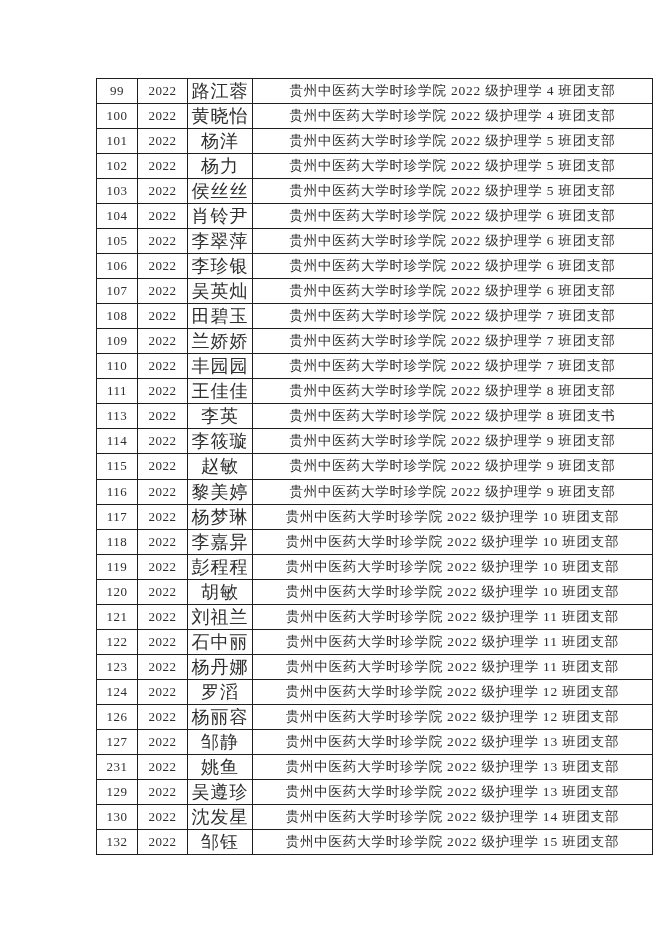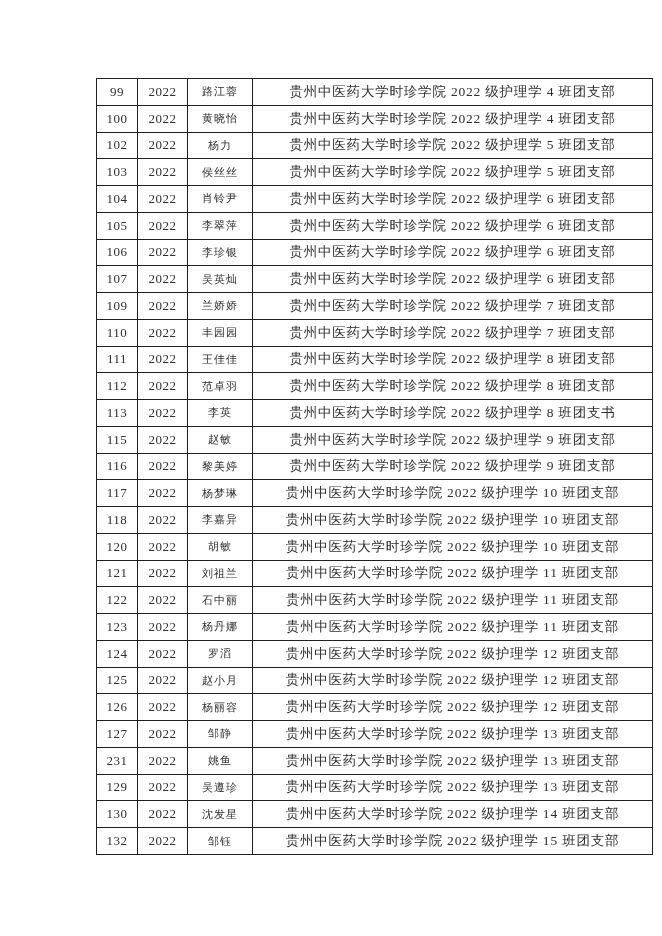--- a/index.html
+++ b/index.html
@@ -42,7 +42,7 @@
     letter-spacing: 0.5px;
   }
   td.name-cell {
-    font-size: 11px;
+    font-size: 18px;
     letter-spacing: 1px;
   }
   td.org-cell {

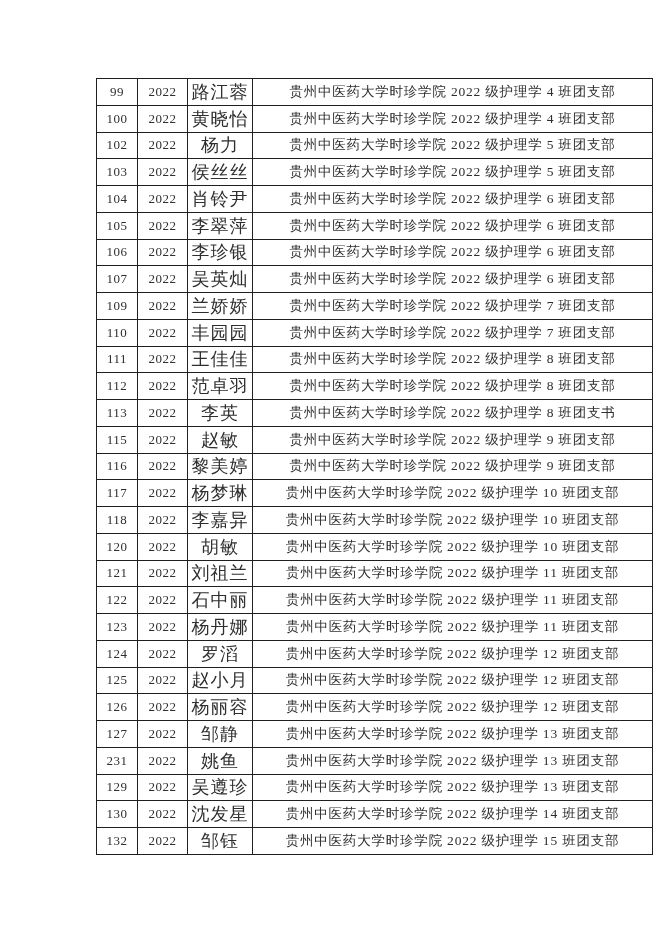--- a/index.html
+++ b/index.html
@@ -76,6 +76,12 @@
           <td class="org-cell">贵州中医药大学时珍学院 2022 级护理学 4 班团支部</td>
         </tr>
         <tr>
+          <td class="index-cell">101</td>
+          <td class="year-cell">2022</td>
+          <td class="name-cell">杨洋</td>
+          <td class="org-cell">贵州中医药大学时珍学院 2022 级护理学 5 班团支部</td>
+        </tr>
+        <tr>
           <td class="index-cell">102</td>
           <td class="year-cell">2022</td>
           <td class="name-cell">杨力</td>

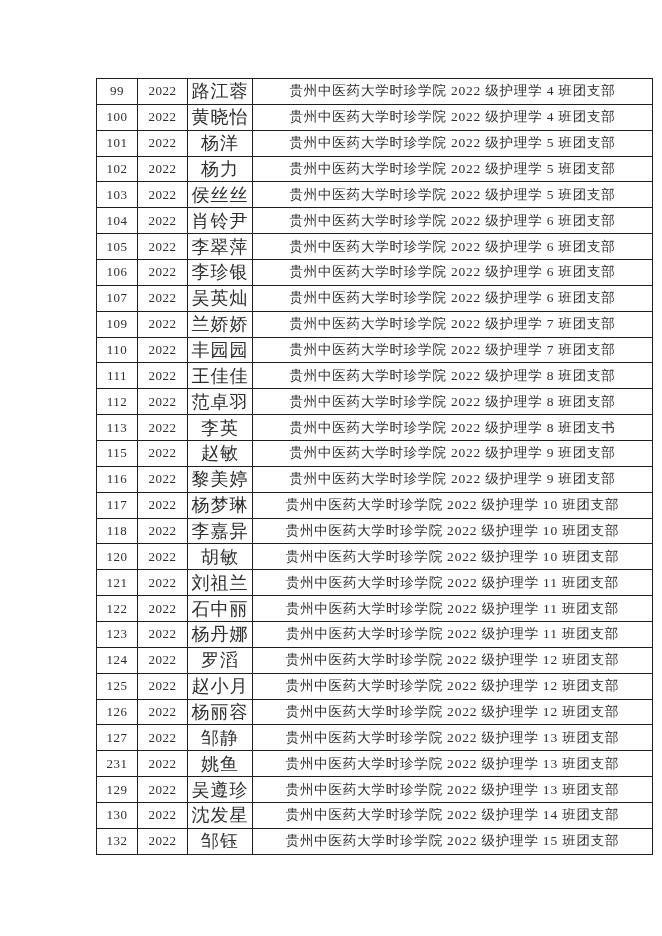--- a/index.html
+++ b/index.html
@@ -118,6 +118,12 @@
           <td class="org-cell">贵州中医药大学时珍学院 2022 级护理学 6 班团支部</td>
         </tr>
         <tr>
+          <td class="index-cell">108</td>
+          <td class="year-cell">2022</td>
+          <td class="name-cell">田碧玉</td>
+          <td class="org-cell">贵州中医药大学时珍学院 2022 级护理学 7 班团支部</td>
+        </tr>
+        <tr>
           <td class="index-cell">109</td>
           <td class="year-cell">2022</td>
           <td class="name-cell">兰娇娇</td>

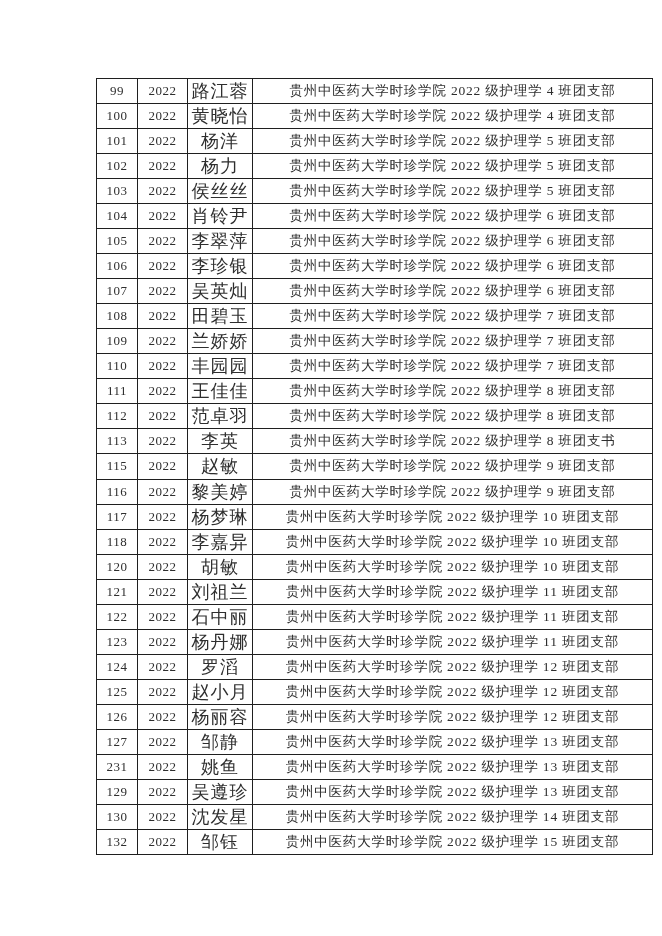--- a/index.html
+++ b/index.html
@@ -142,12 +142,6 @@
           <td class="org-cell">贵州中医药大学时珍学院 2022 级护理学 8 班团支部</td>
         </tr>
         <tr>
-          <td class="index-cell">112</td>
-          <td class="year-cell">2022</td>
-          <td class="name-cell">范卓羽</td>
-          <td class="org-cell">贵州中医药大学时珍学院 2022 级护理学 8 班团支部</td>
-        </tr>
-        <tr>
           <td class="index-cell">113</td>
           <td class="year-cell">2022</td>
           <td class="name-cell">李英</td>

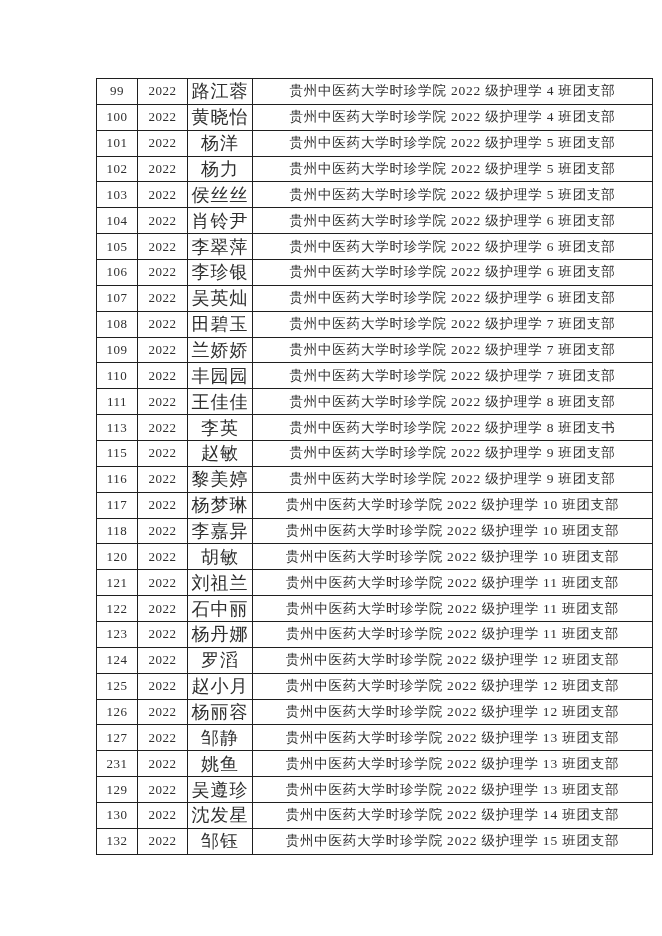--- a/index.html
+++ b/index.html
@@ -148,6 +148,12 @@
           <td class="org-cell">贵州中医药大学时珍学院 2022 级护理学 8 班团支书</td>
         </tr>
         <tr>
+          <td class="index-cell">114</td>
+          <td class="year-cell">2022</td>
+          <td class="name-cell">李筱璇</td>
+          <td class="org-cell">贵州中医药大学时珍学院 2022 级护理学 9 班团支部</td>
+        </tr>
+        <tr>
           <td class="index-cell">115</td>
           <td class="year-cell">2022</td>
           <td class="name-cell">赵敏</td>

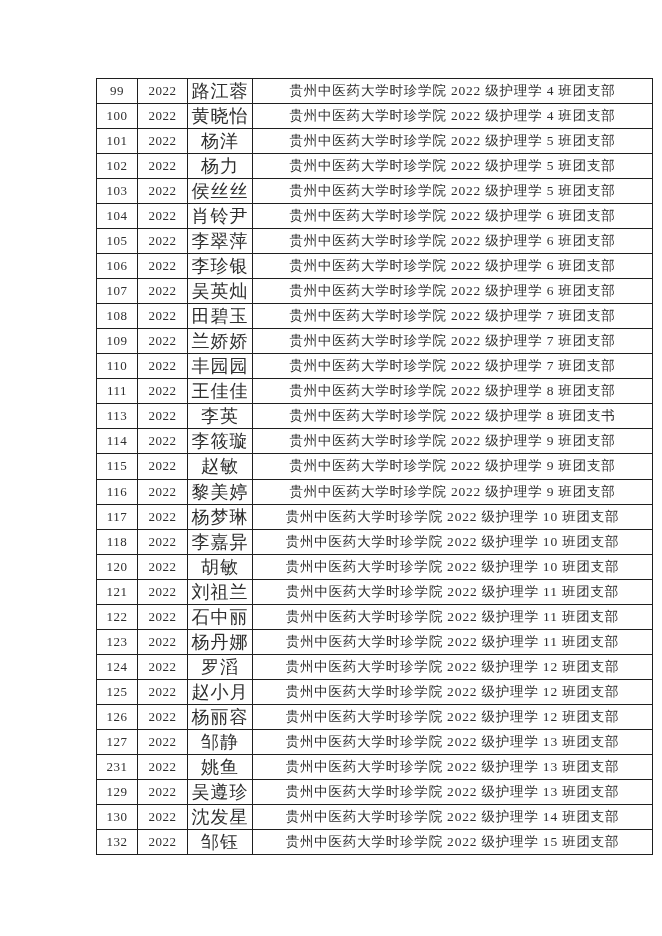--- a/index.html
+++ b/index.html
@@ -178,6 +178,12 @@
           <td class="org-cell">贵州中医药大学时珍学院 2022 级护理学 10 班团支部</td>
         </tr>
         <tr>
+          <td class="index-cell">119</td>
+          <td class="year-cell">2022</td>
+          <td class="name-cell">彭程程</td>
+          <td class="org-cell">贵州中医药大学时珍学院 2022 级护理学 10 班团支部</td>
+        </tr>
+        <tr>
           <td class="index-cell">120</td>
           <td class="year-cell">2022</td>
           <td class="name-cell">胡敏</td>

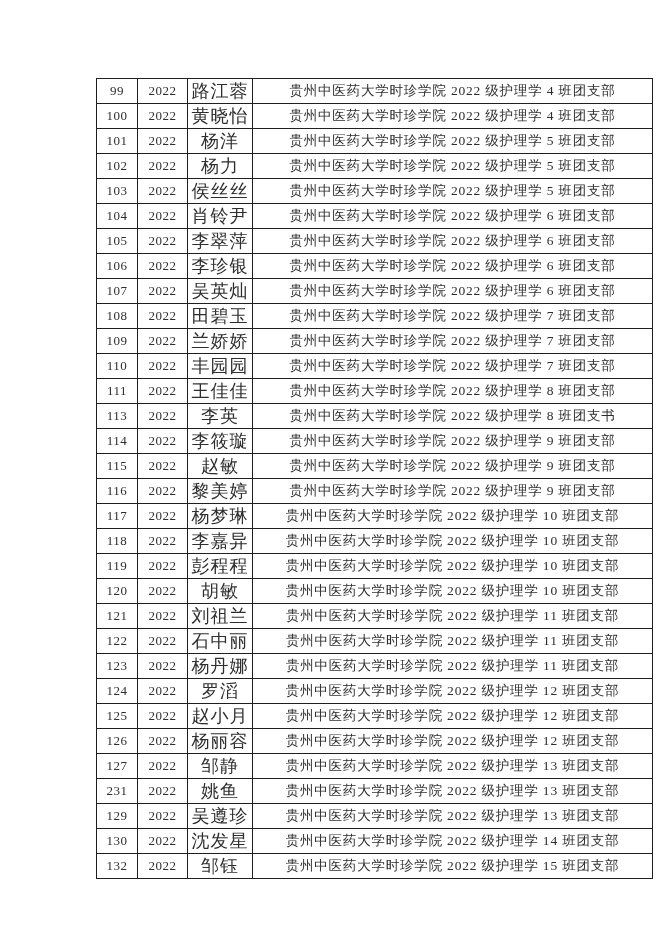--- a/index.html
+++ b/index.html
@@ -214,12 +214,6 @@
           <td class="org-cell">贵州中医药大学时珍学院 2022 级护理学 12 班团支部</td>
         </tr>
         <tr>
-          <td class="index-cell">125</td>
-          <td class="year-cell">2022</td>
-          <td class="name-cell">赵小月</td>
-          <td class="org-cell">贵州中医药大学时珍学院 2022 级护理学 12 班团支部</td>
-        </tr>
-        <tr>
           <td class="index-cell">126</td>
           <td class="year-cell">2022</td>
           <td class="name-cell">杨丽容</td>

